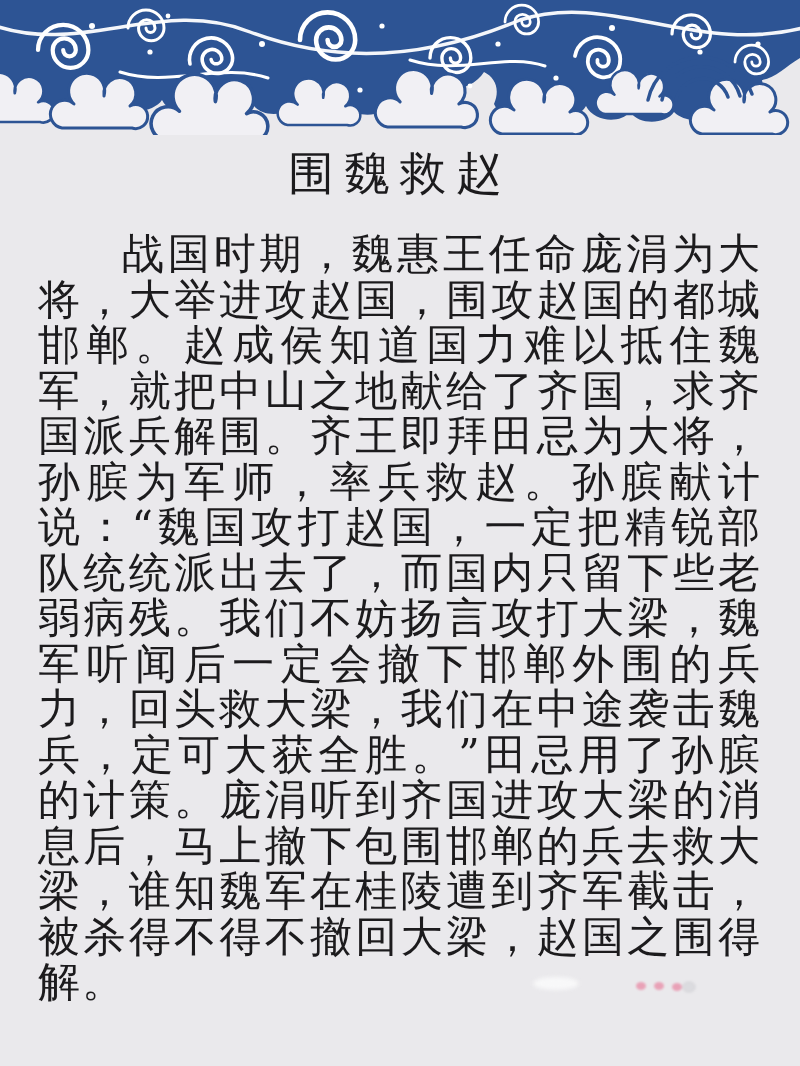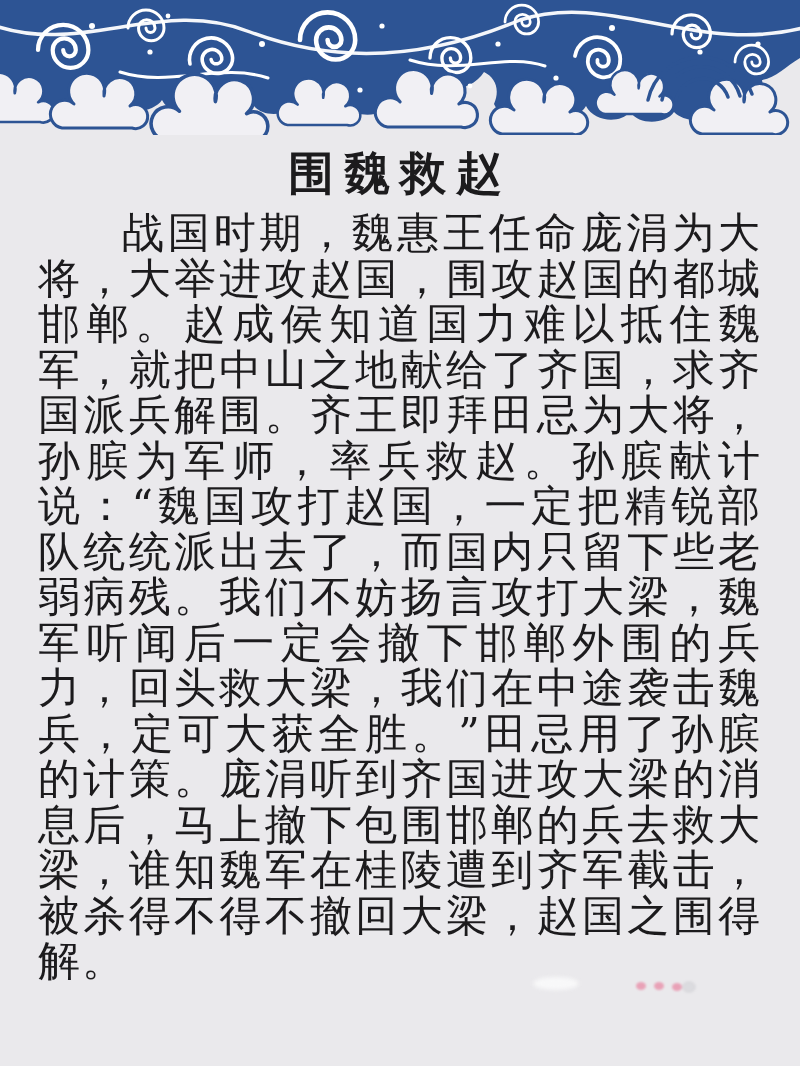--- a/index.html
+++ b/index.html
@@ -23,7 +23,7 @@
     margin-top:8px;
     text-align:center;
     font-size:46px;
-    font-weight:bold;
+    font-weight:normal;
     letter-spacing:10px;
     color:var(--text-color);
   }

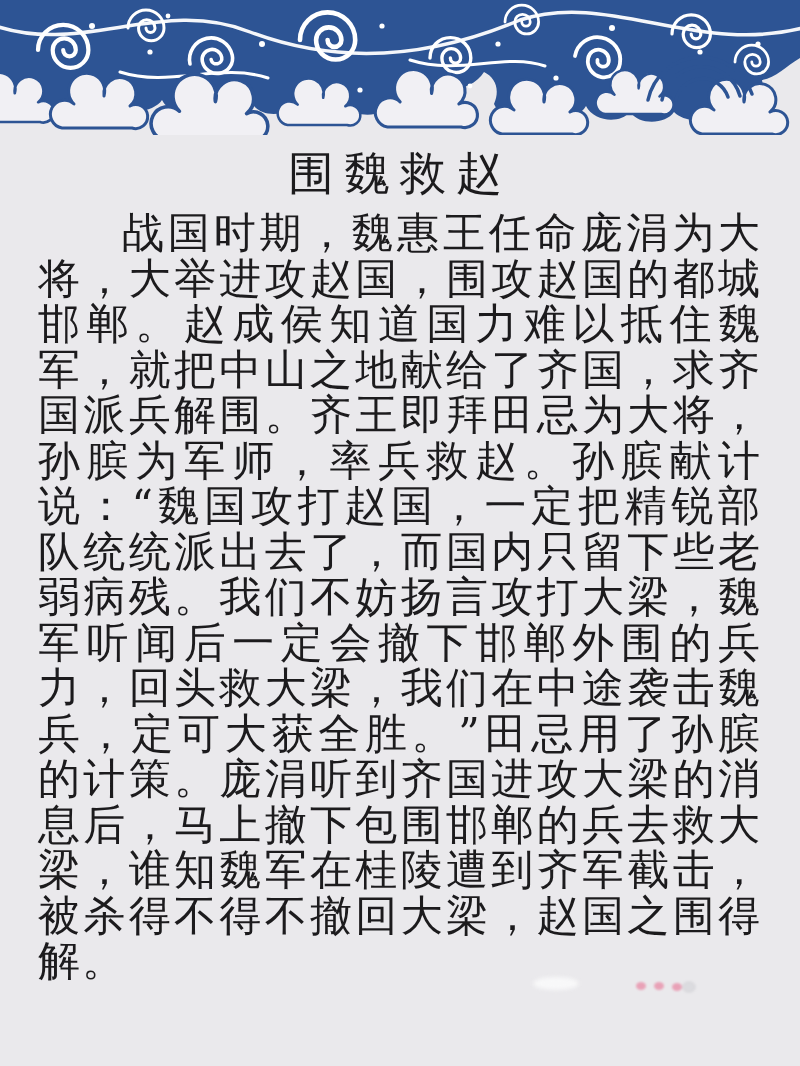--- a/index.html
+++ b/index.html
@@ -28,7 +28,7 @@
     color:var(--text-color);
   }
   .body-text{
-    margin:5px 38px 0 38px;
+    margin:26px 38px 0 38px;
     font-size:42px;
     line-height:45.5px;
     letter-spacing:2px;

